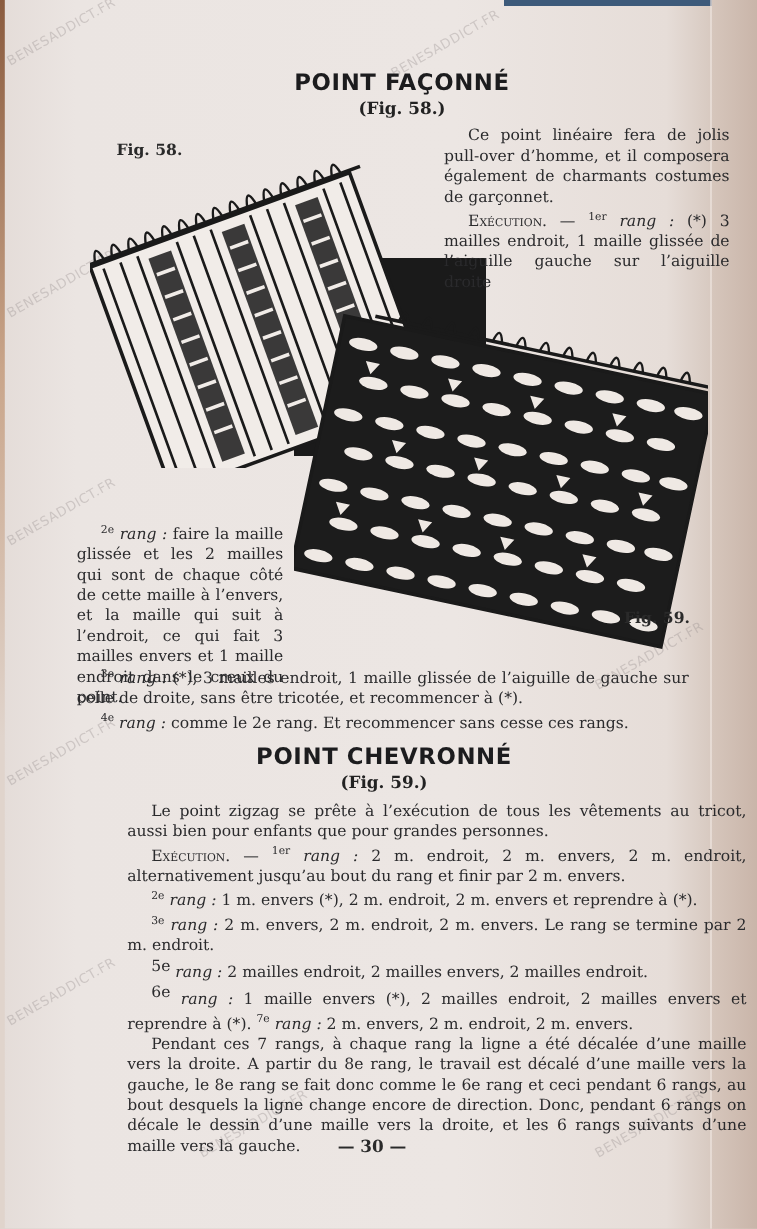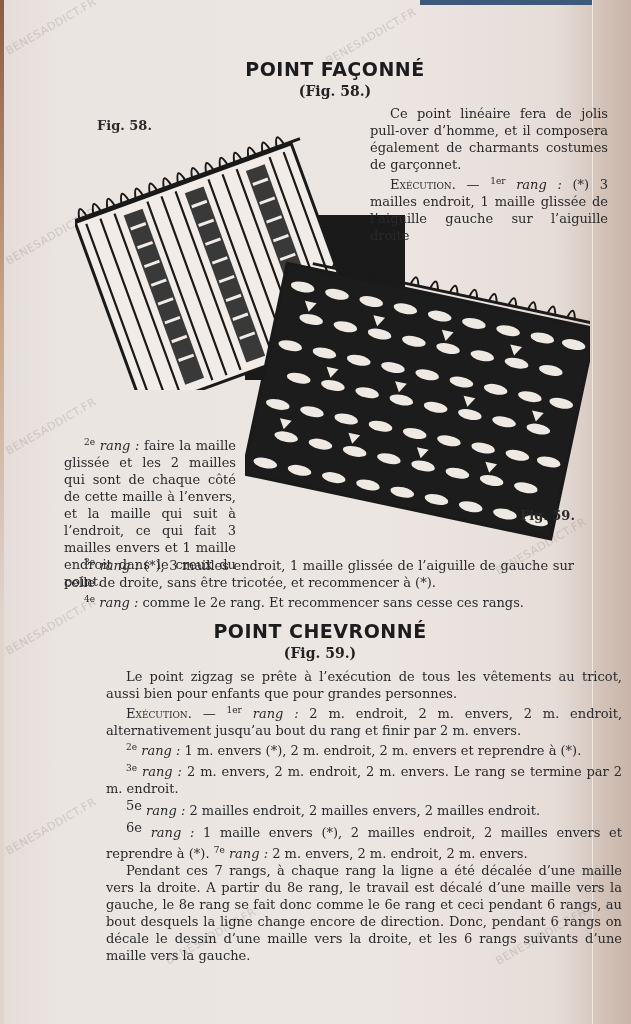--- a/index.html
+++ b/index.html
@@ -206,6 +206,7 @@
     <p class="indent">Pendant ces 7 rangs, à chaque rang la ligne a été décalée d’une maille vers la droite. A partir du 8e rang, le travail est décalé d’une maille vers la gauche, le 8e rang se fait donc comme le 6e rang et ceci pendant 6 rangs, au bout desquels la ligne change encore de direction. Donc, pendant 6 rangs on décale le dessin d’une maille vers la droite, et les 6 rangs suivants d’une maille vers la gauche.</p>
   </div>
 
+  <div class="pagenum">— 30 —</div>
 </div>
 
 </body></html>

